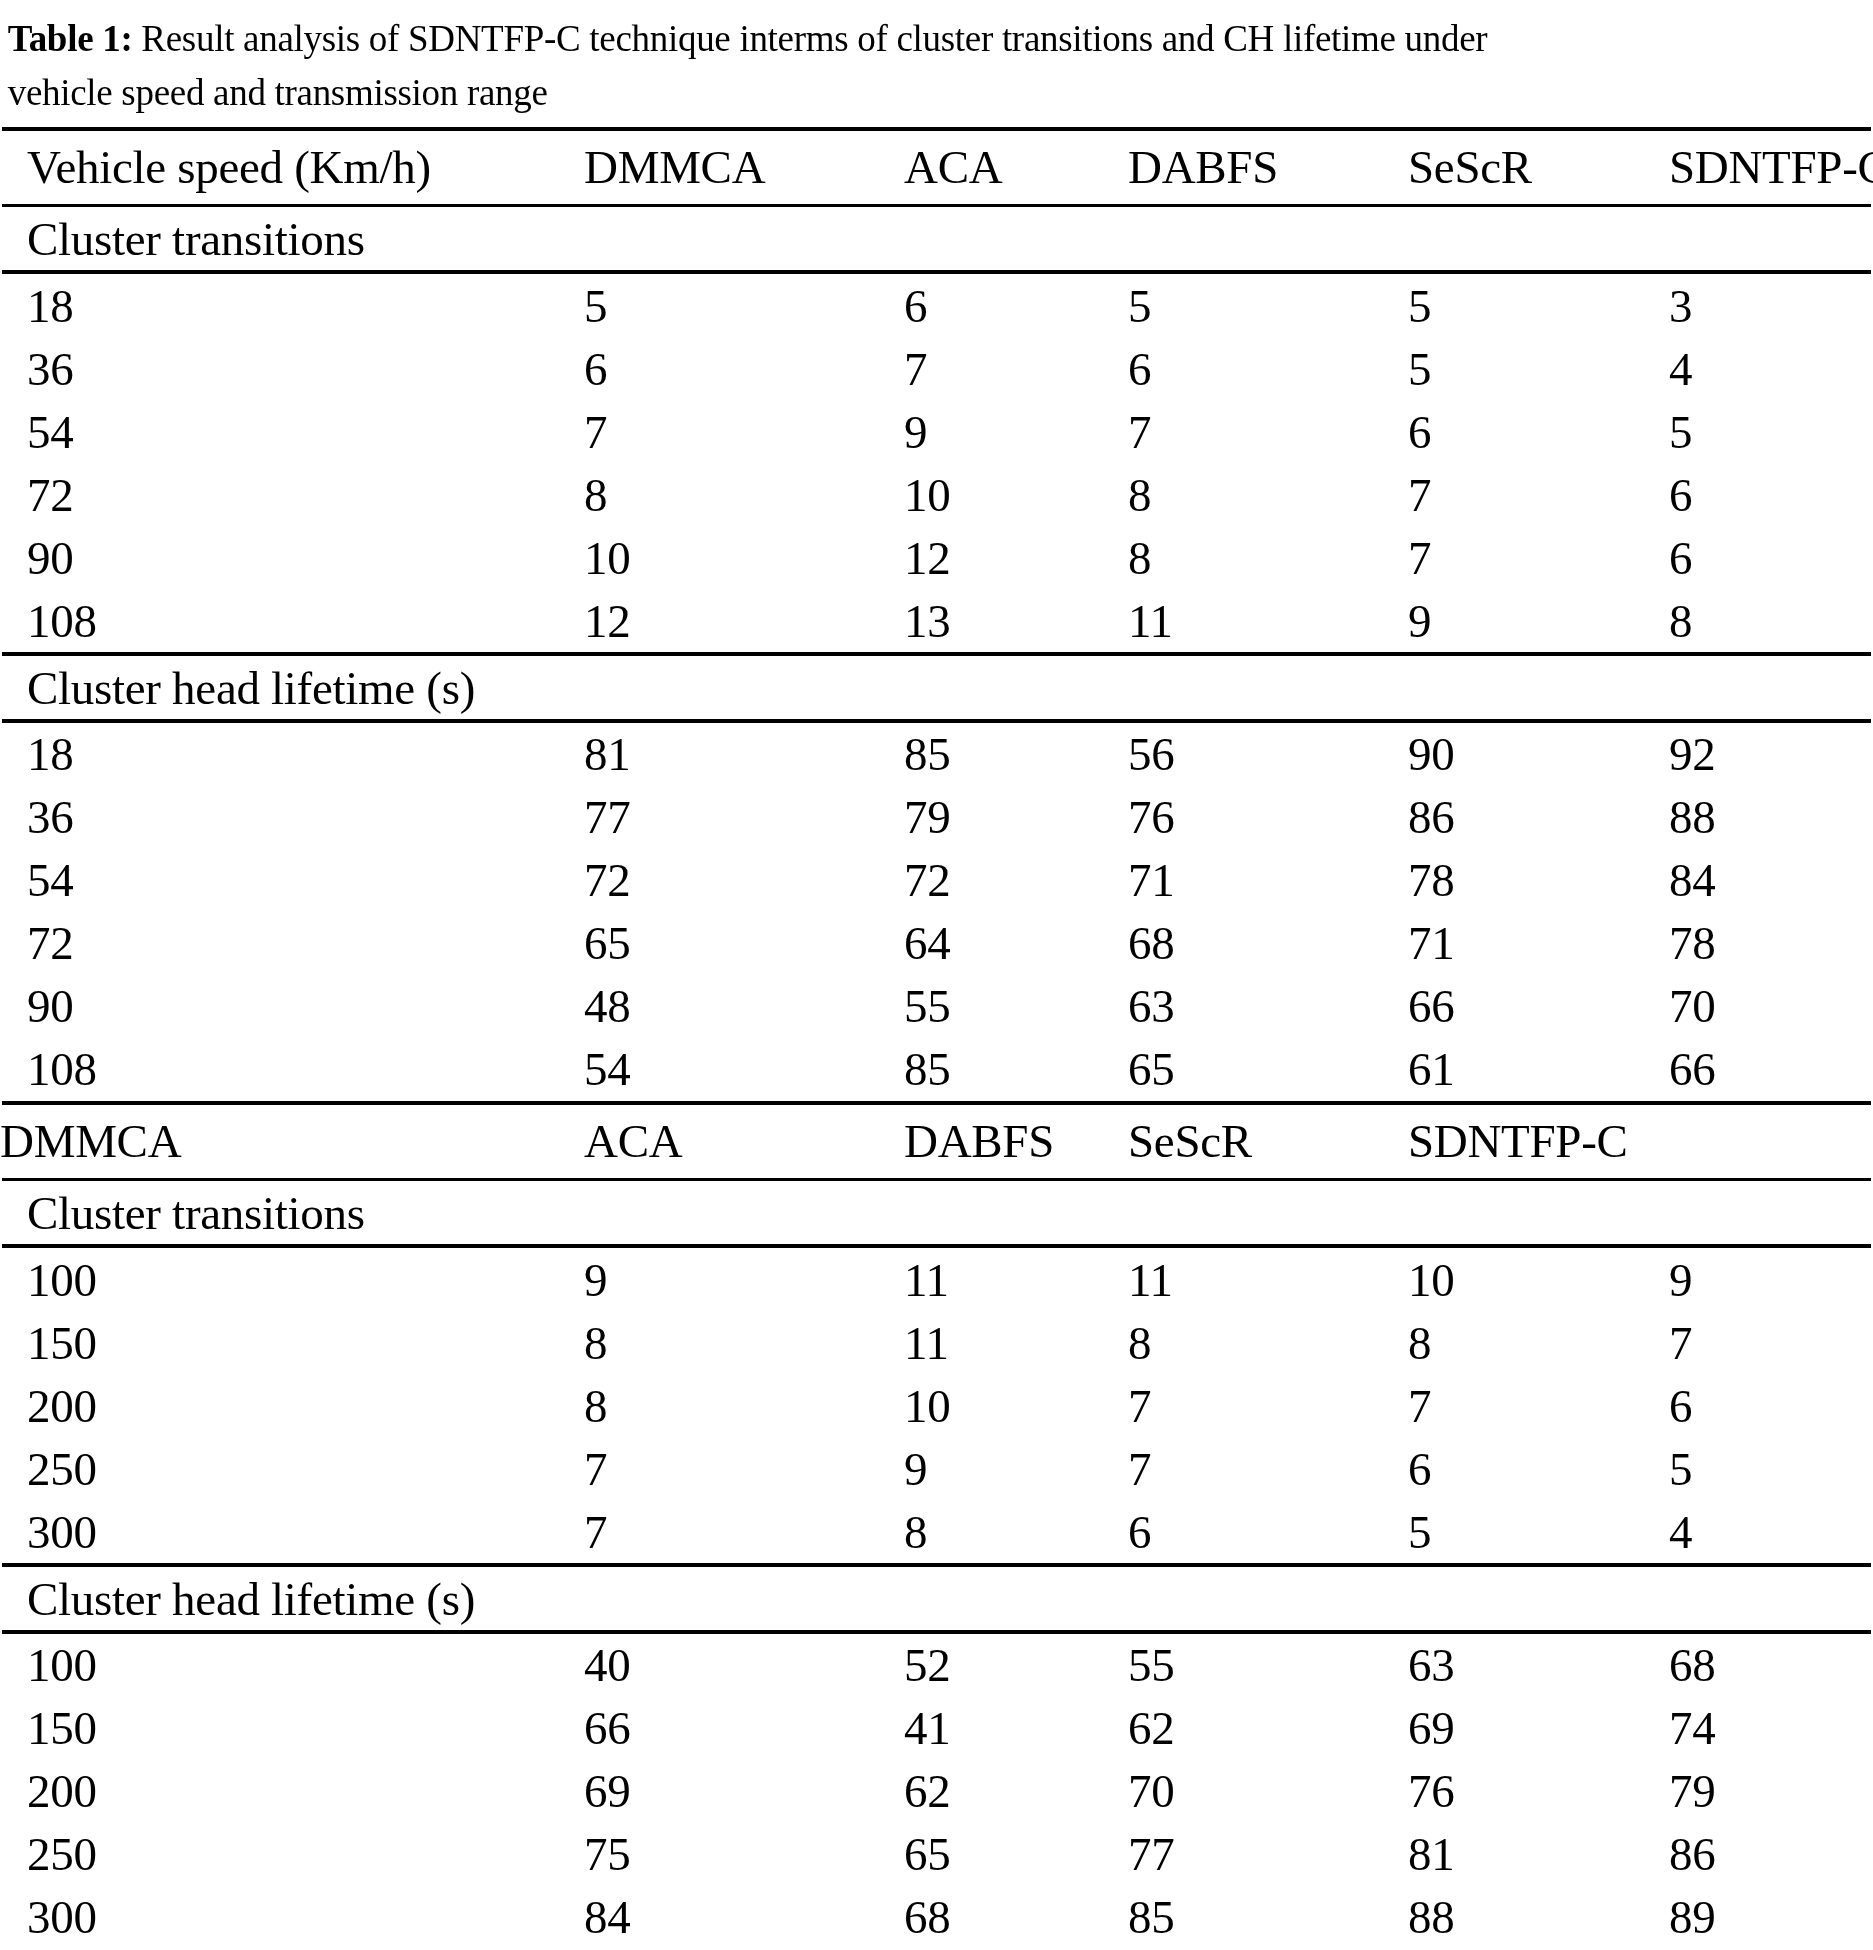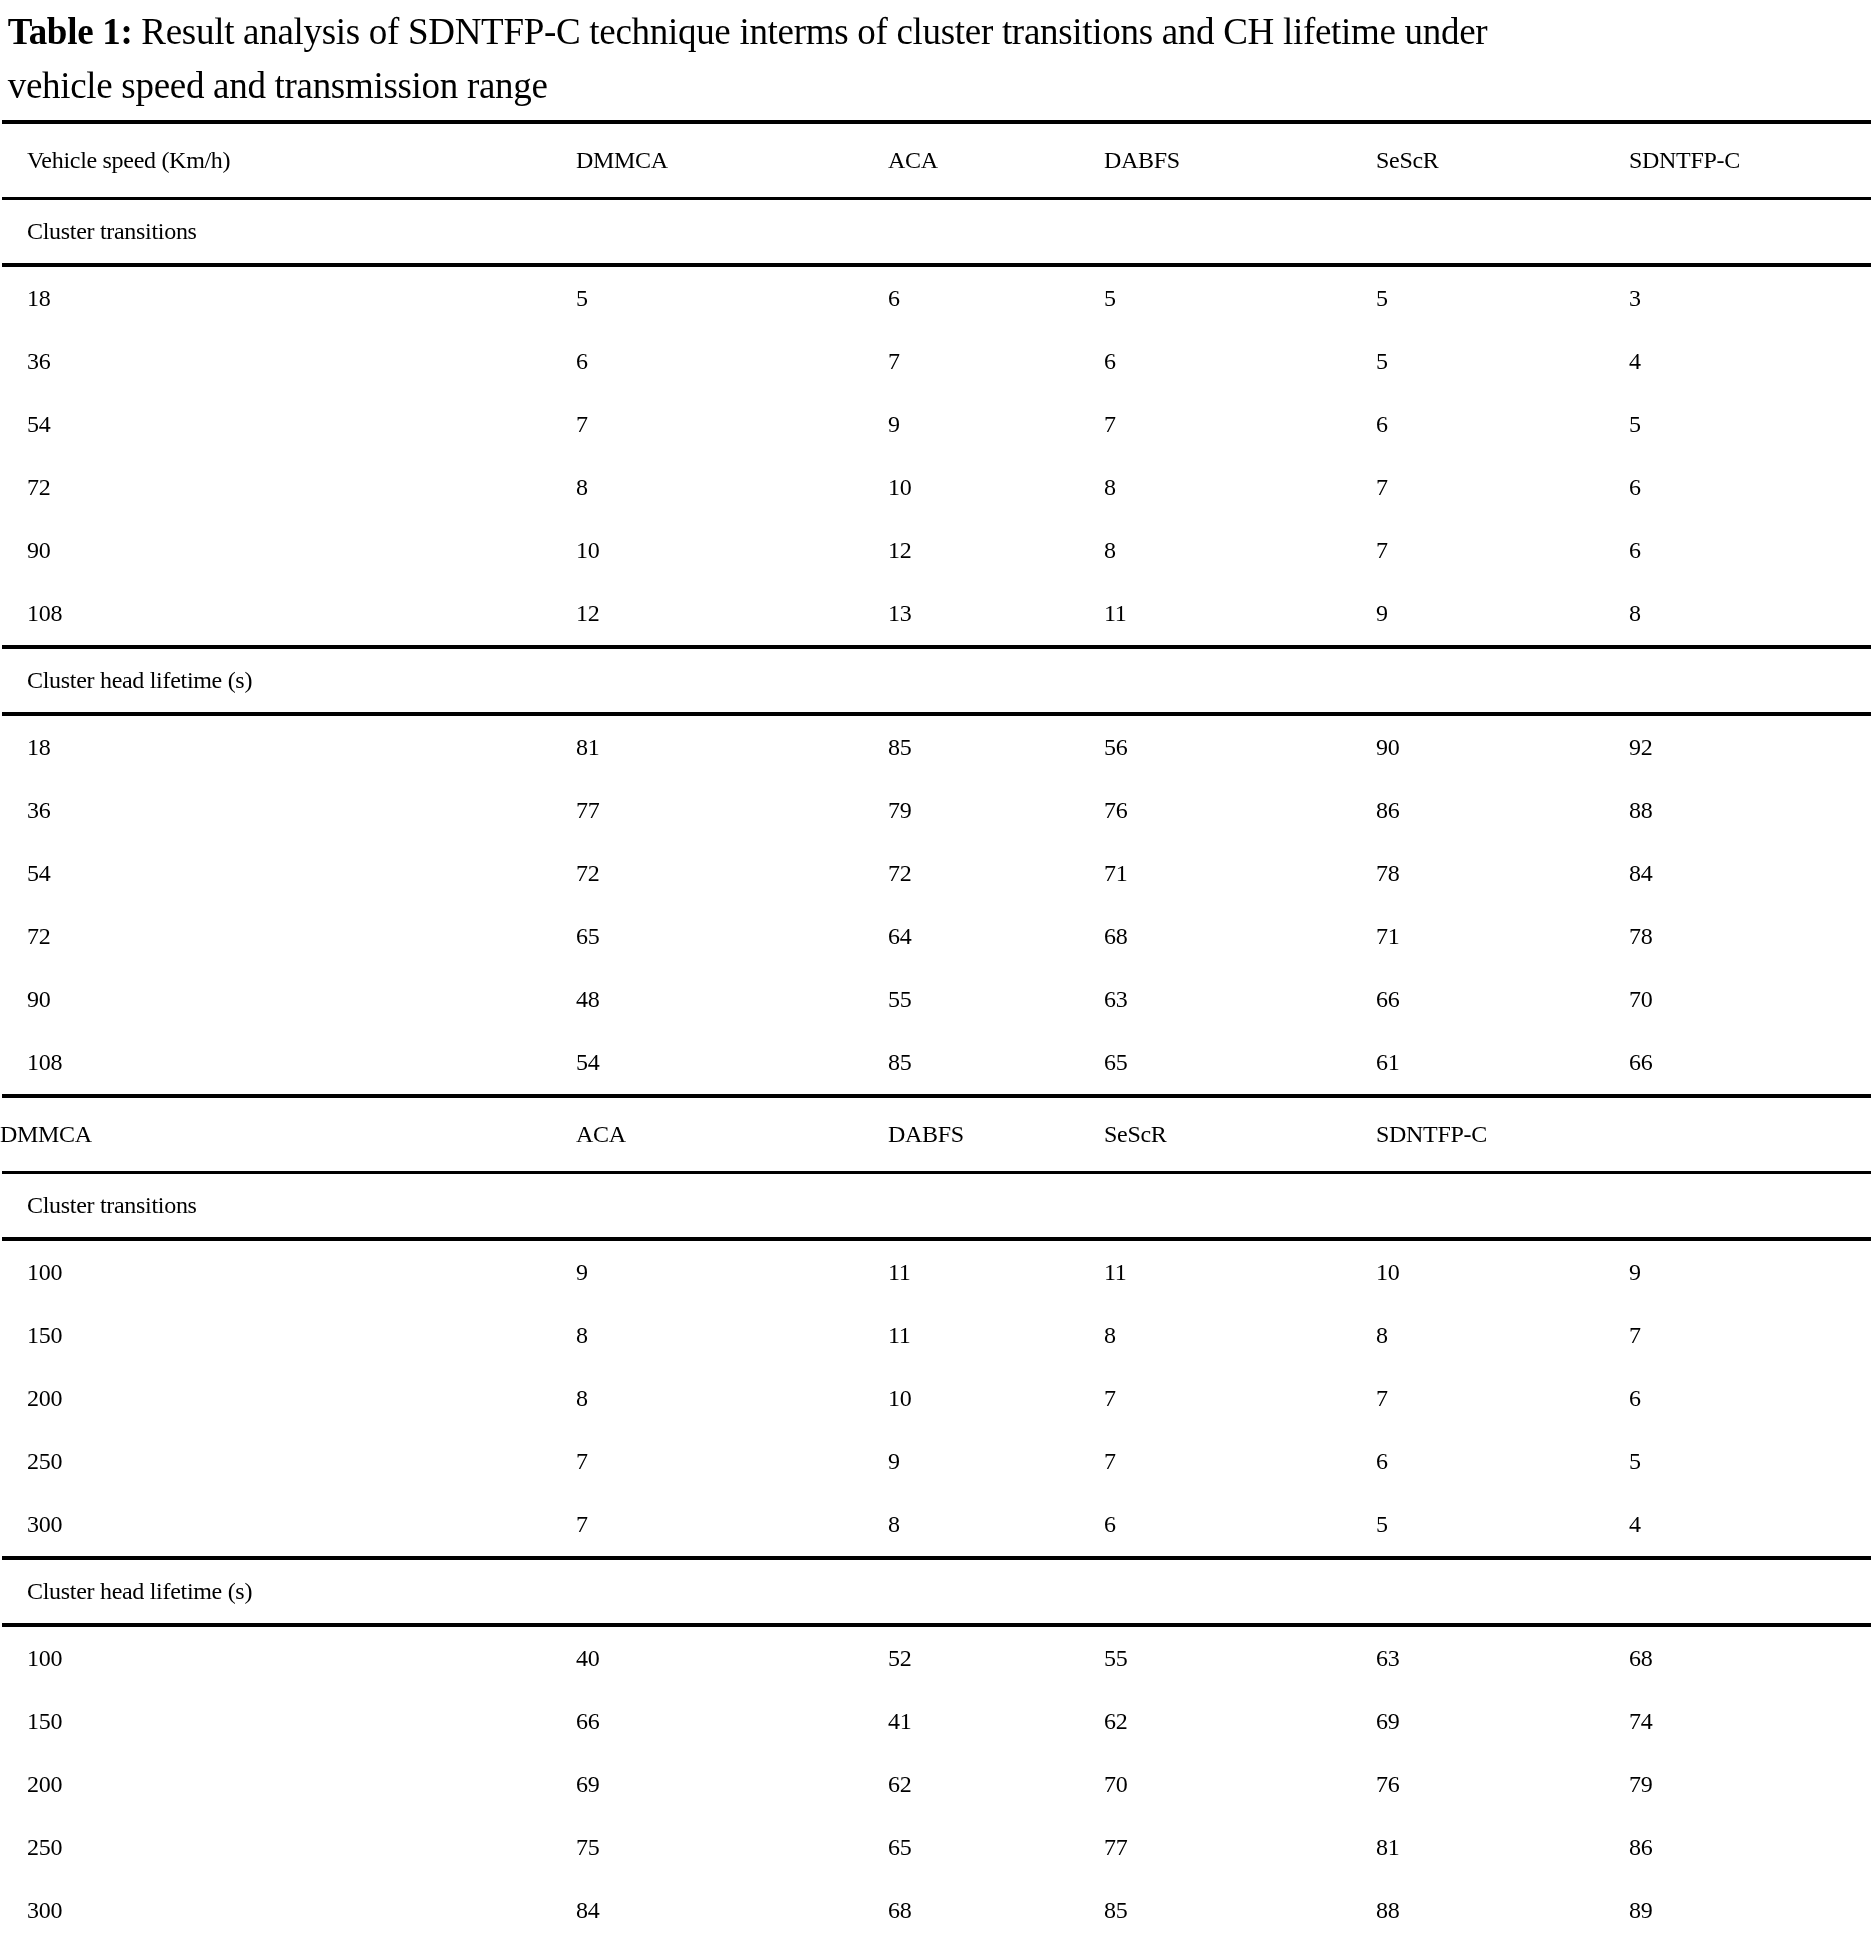--- a/index.html
+++ b/index.html
@@ -11,7 +11,7 @@
   }
   body { height: 1950px; overflow: hidden; }
 
-  .page { width: 1543px; padding-top: 3px; }
+  .page { width: 1543px; padding-top: 10px; }
 
   
   .caption {

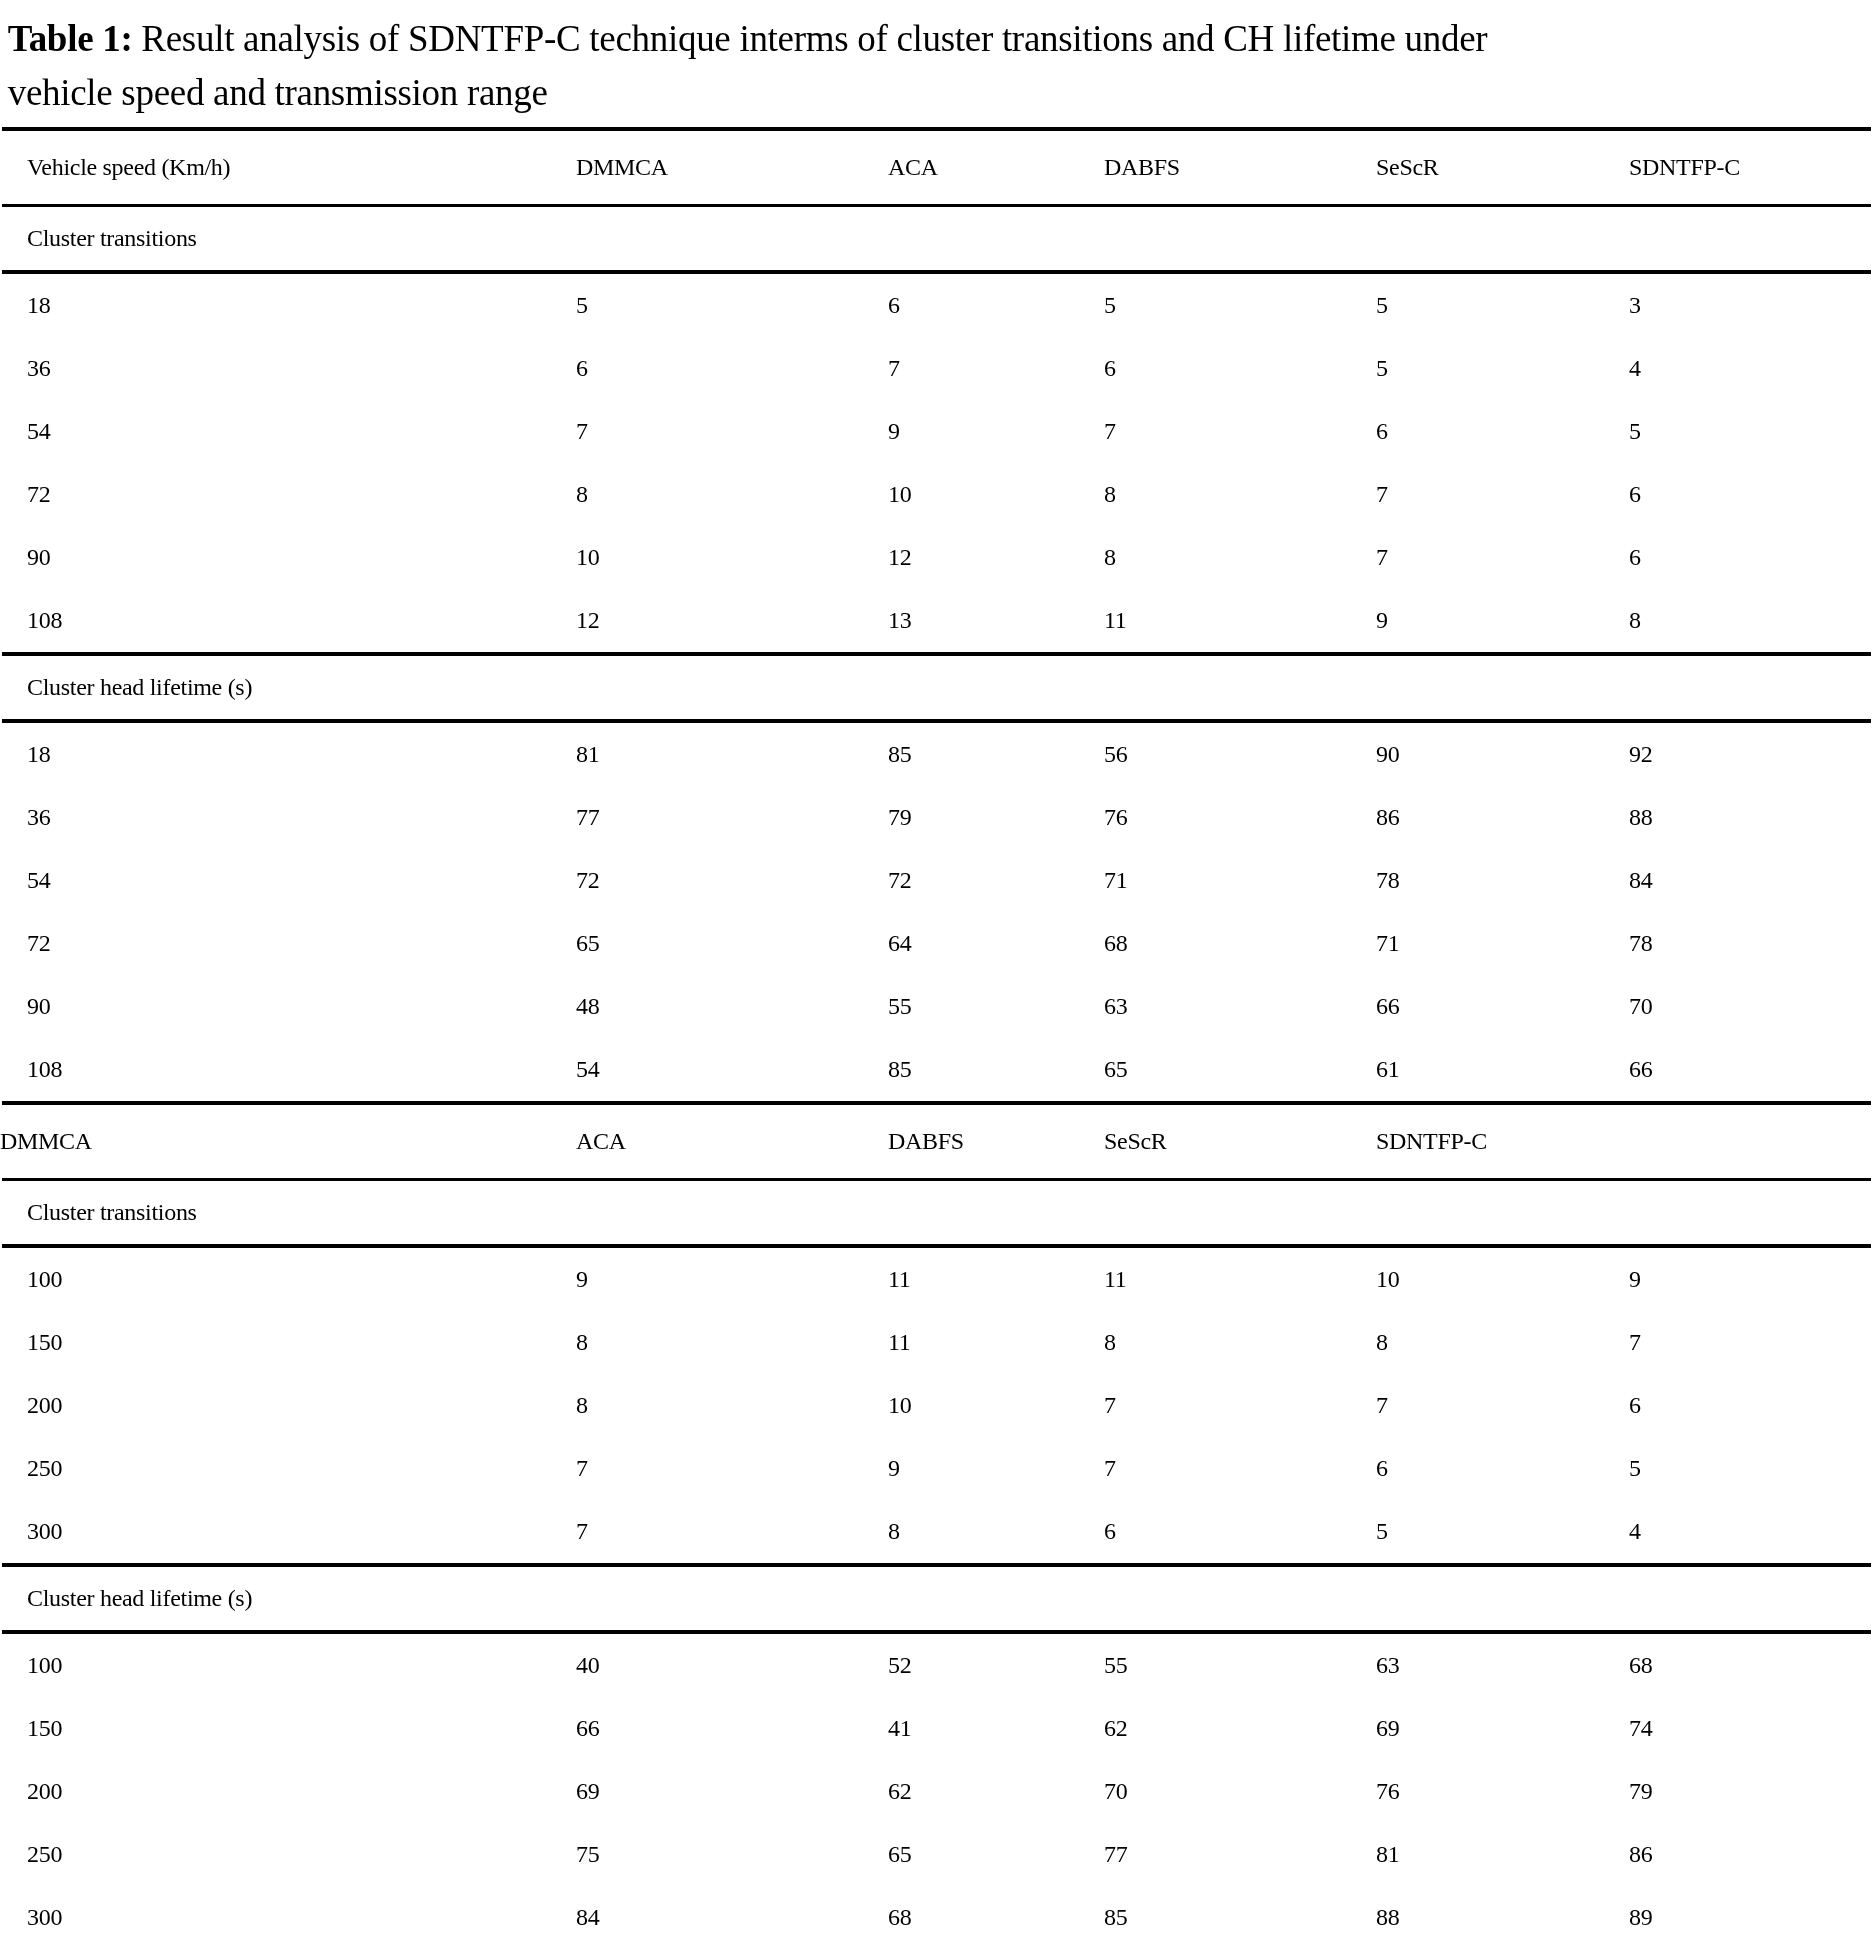--- a/index.html
+++ b/index.html
@@ -37,8 +37,9 @@
     display: grid;
     grid-template-columns: 576px 312px 216px 272px 253px 1fr;
     align-items: center;
-    font-size: 24px;
+    font-size: 47px;
     letter-spacing: -0.3px;
+    gap: 8px;
   }
   .header-row  { height: 73px; }
   .section-row { height: 63px; }

